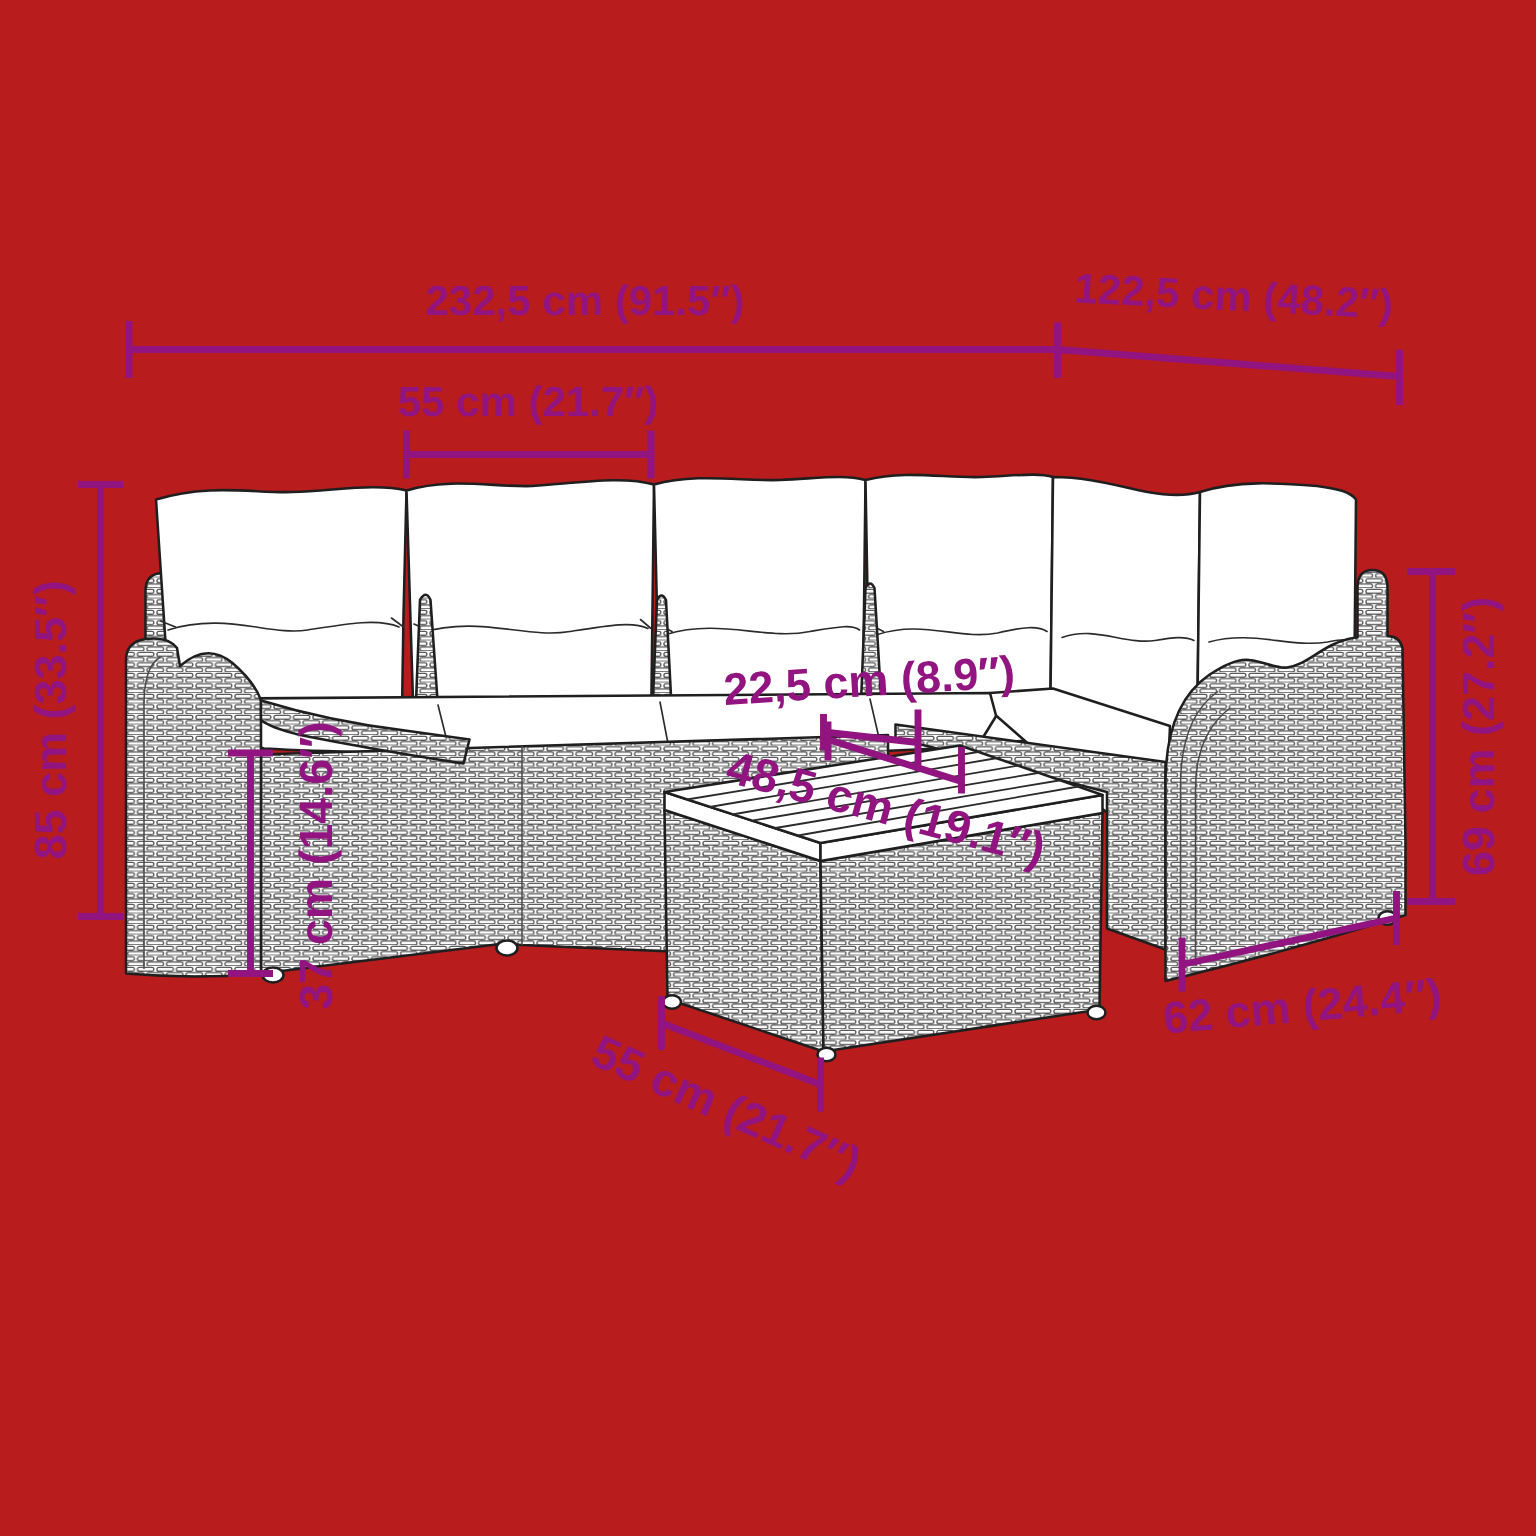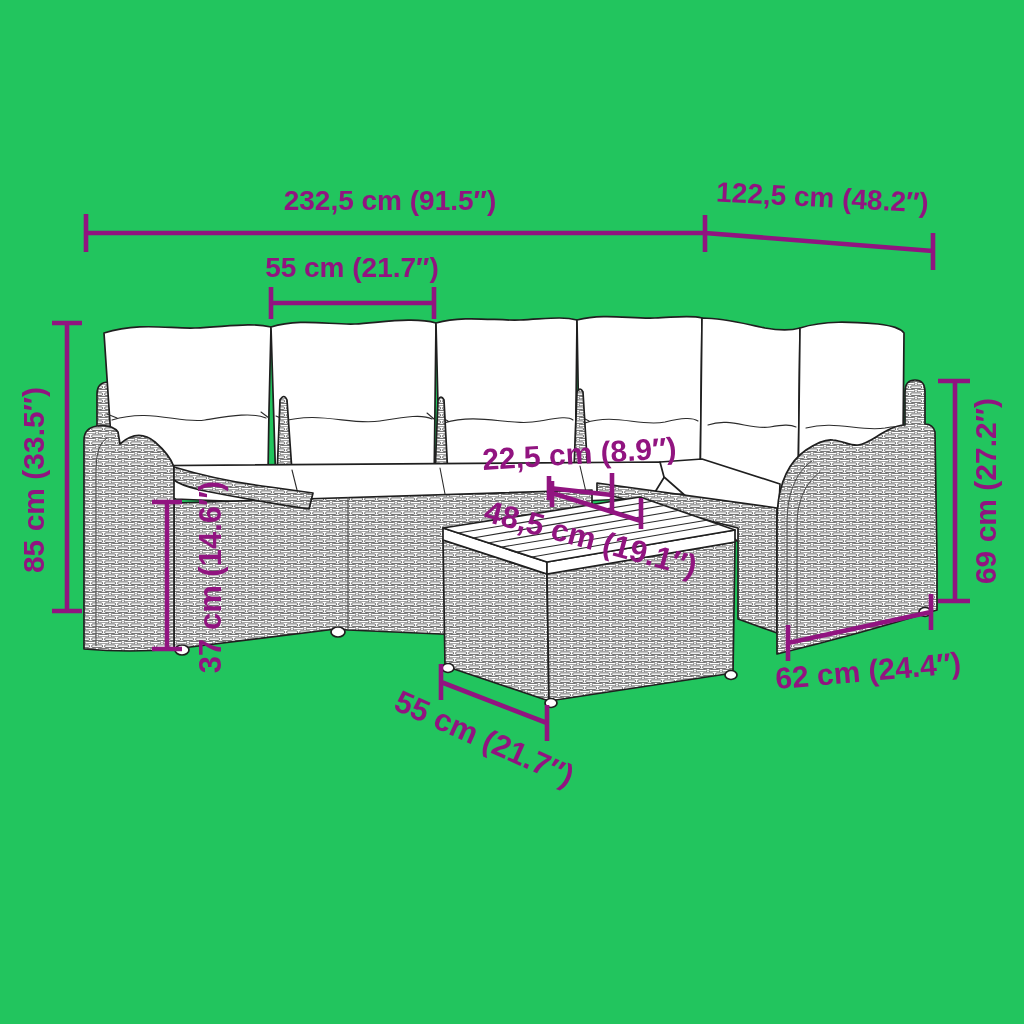--- a/index.html
+++ b/index.html
@@ -4,7 +4,7 @@
 <style>
   html,body{margin:0;padding:0;background:#ffffff;}
   body{width:1024px;height:1024px;overflow:hidden;}
-  .figure{position:relative;width:1024px;height:1024px;background:#22c55e;}
+  .figure{position:relative;width:1024px;height:1024px;background:#b91c1c;}
   svg{display:block;}
   .dim-text{
     font-family:"Liberation Sans","DejaVu Sans",sans-serif;

